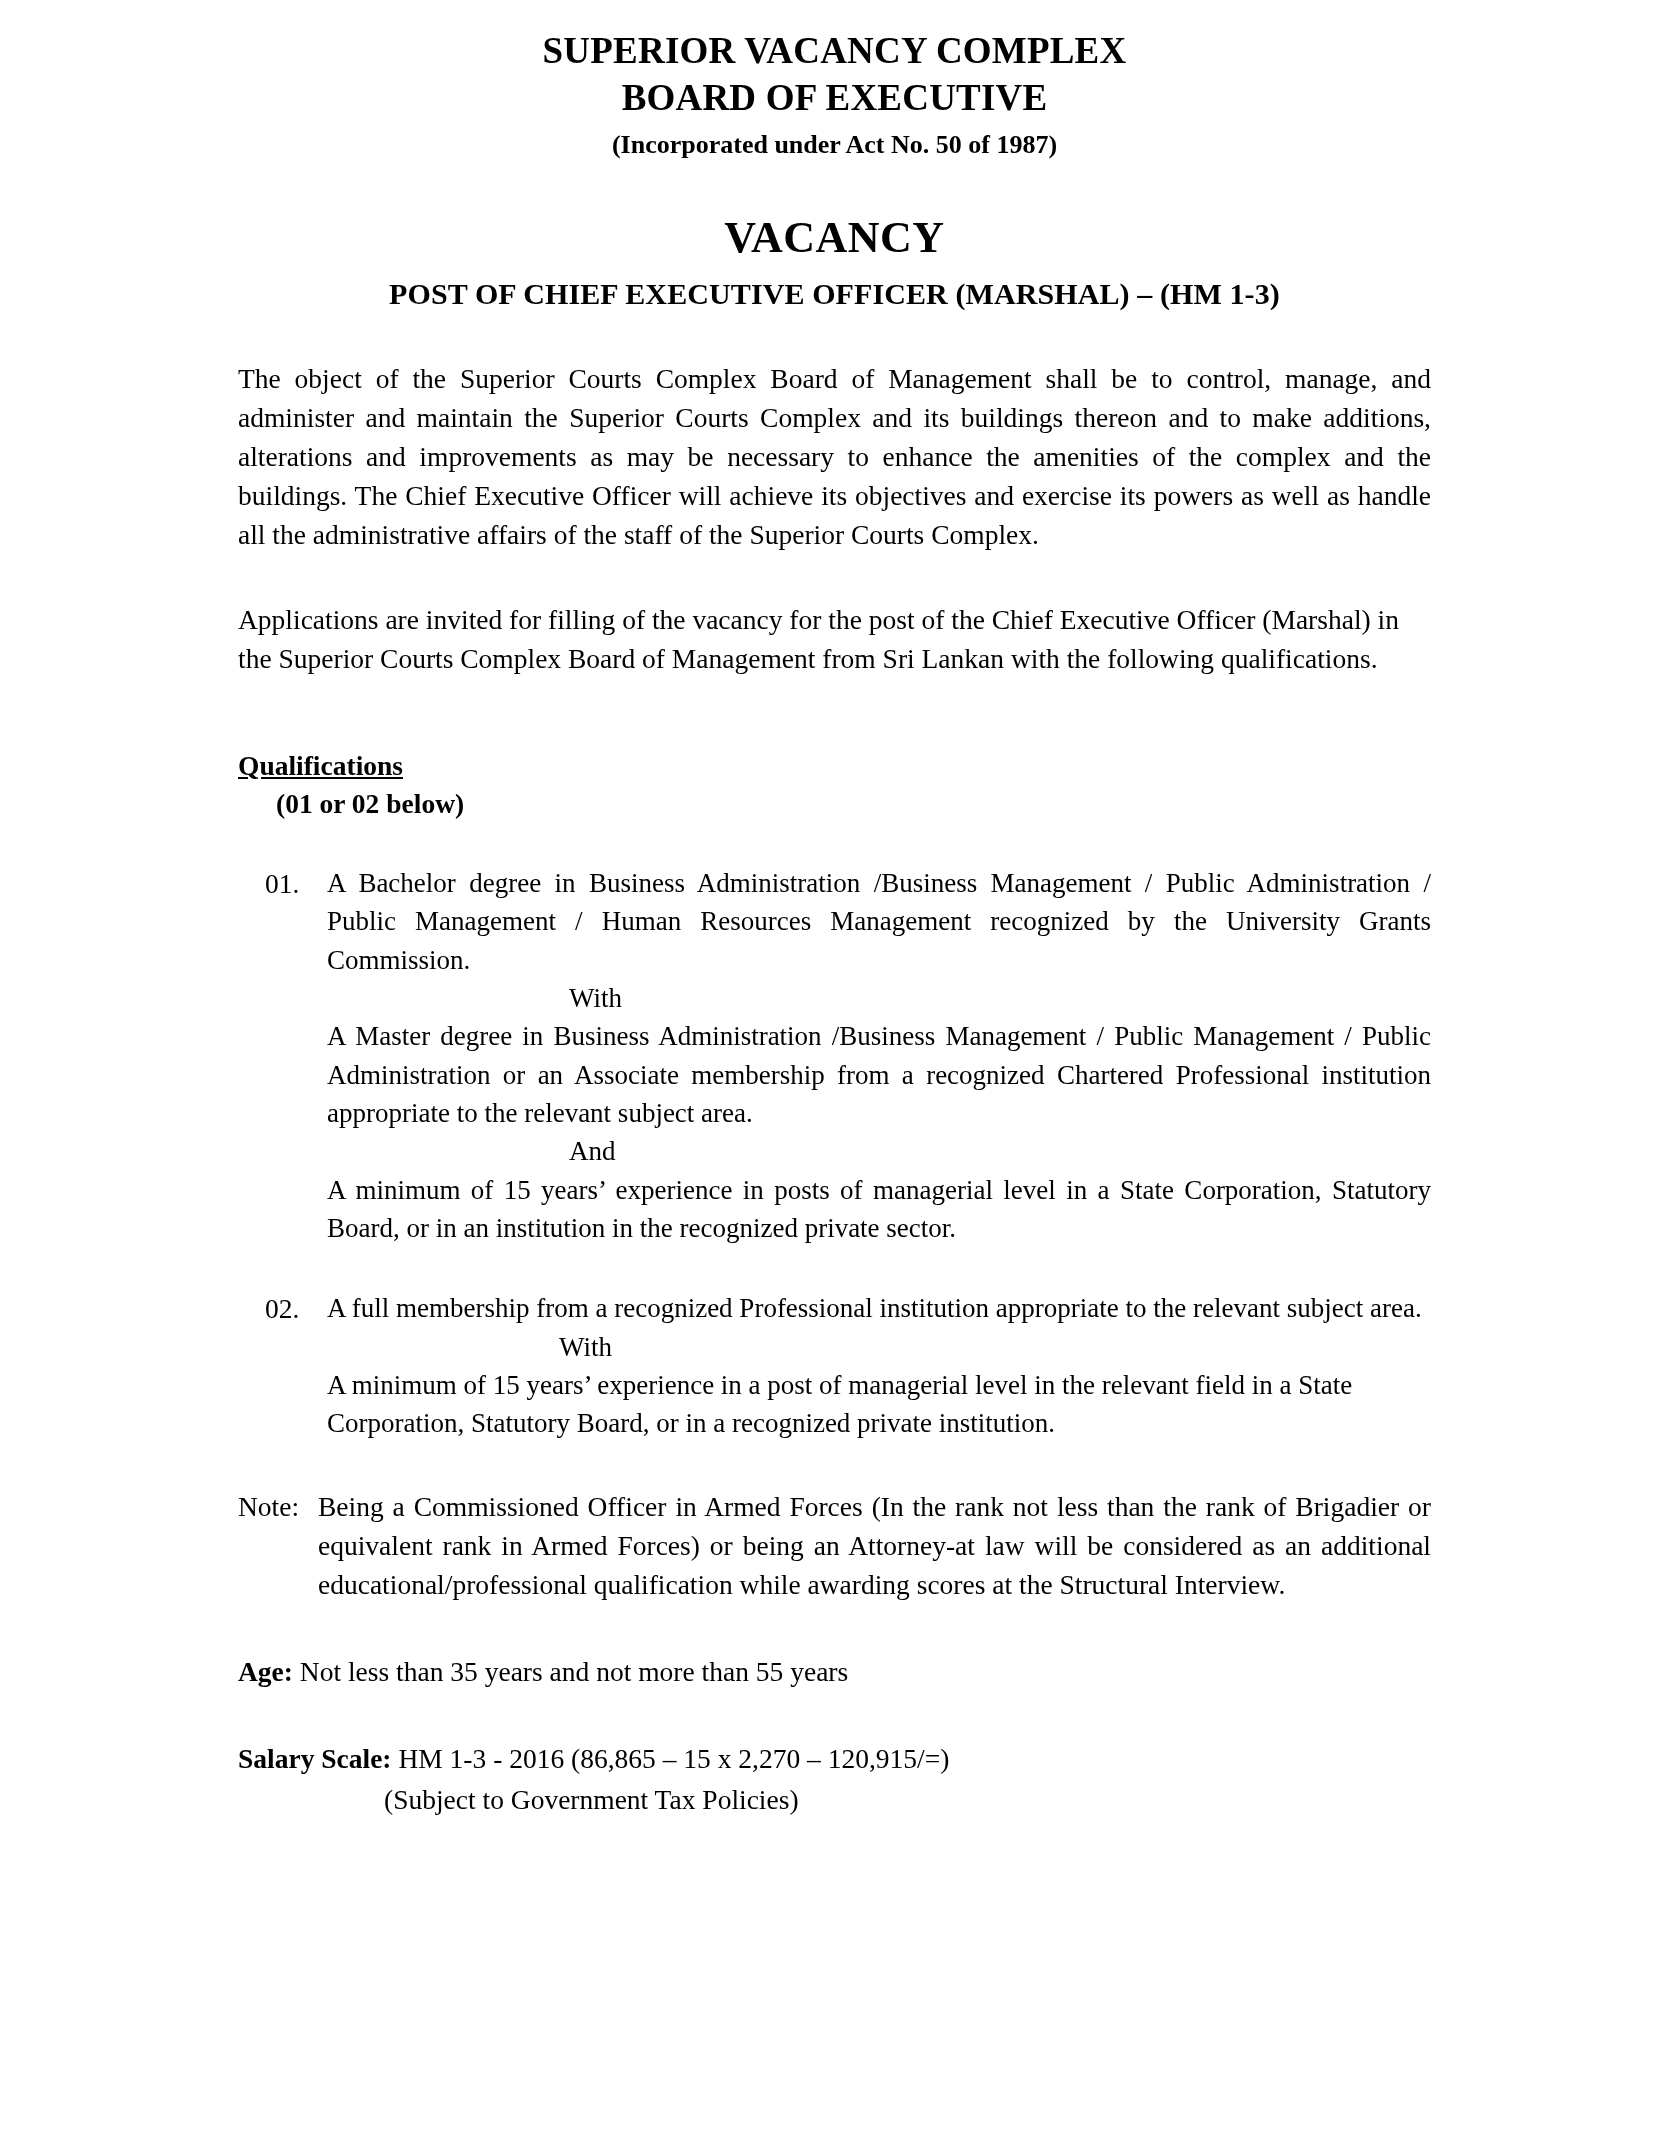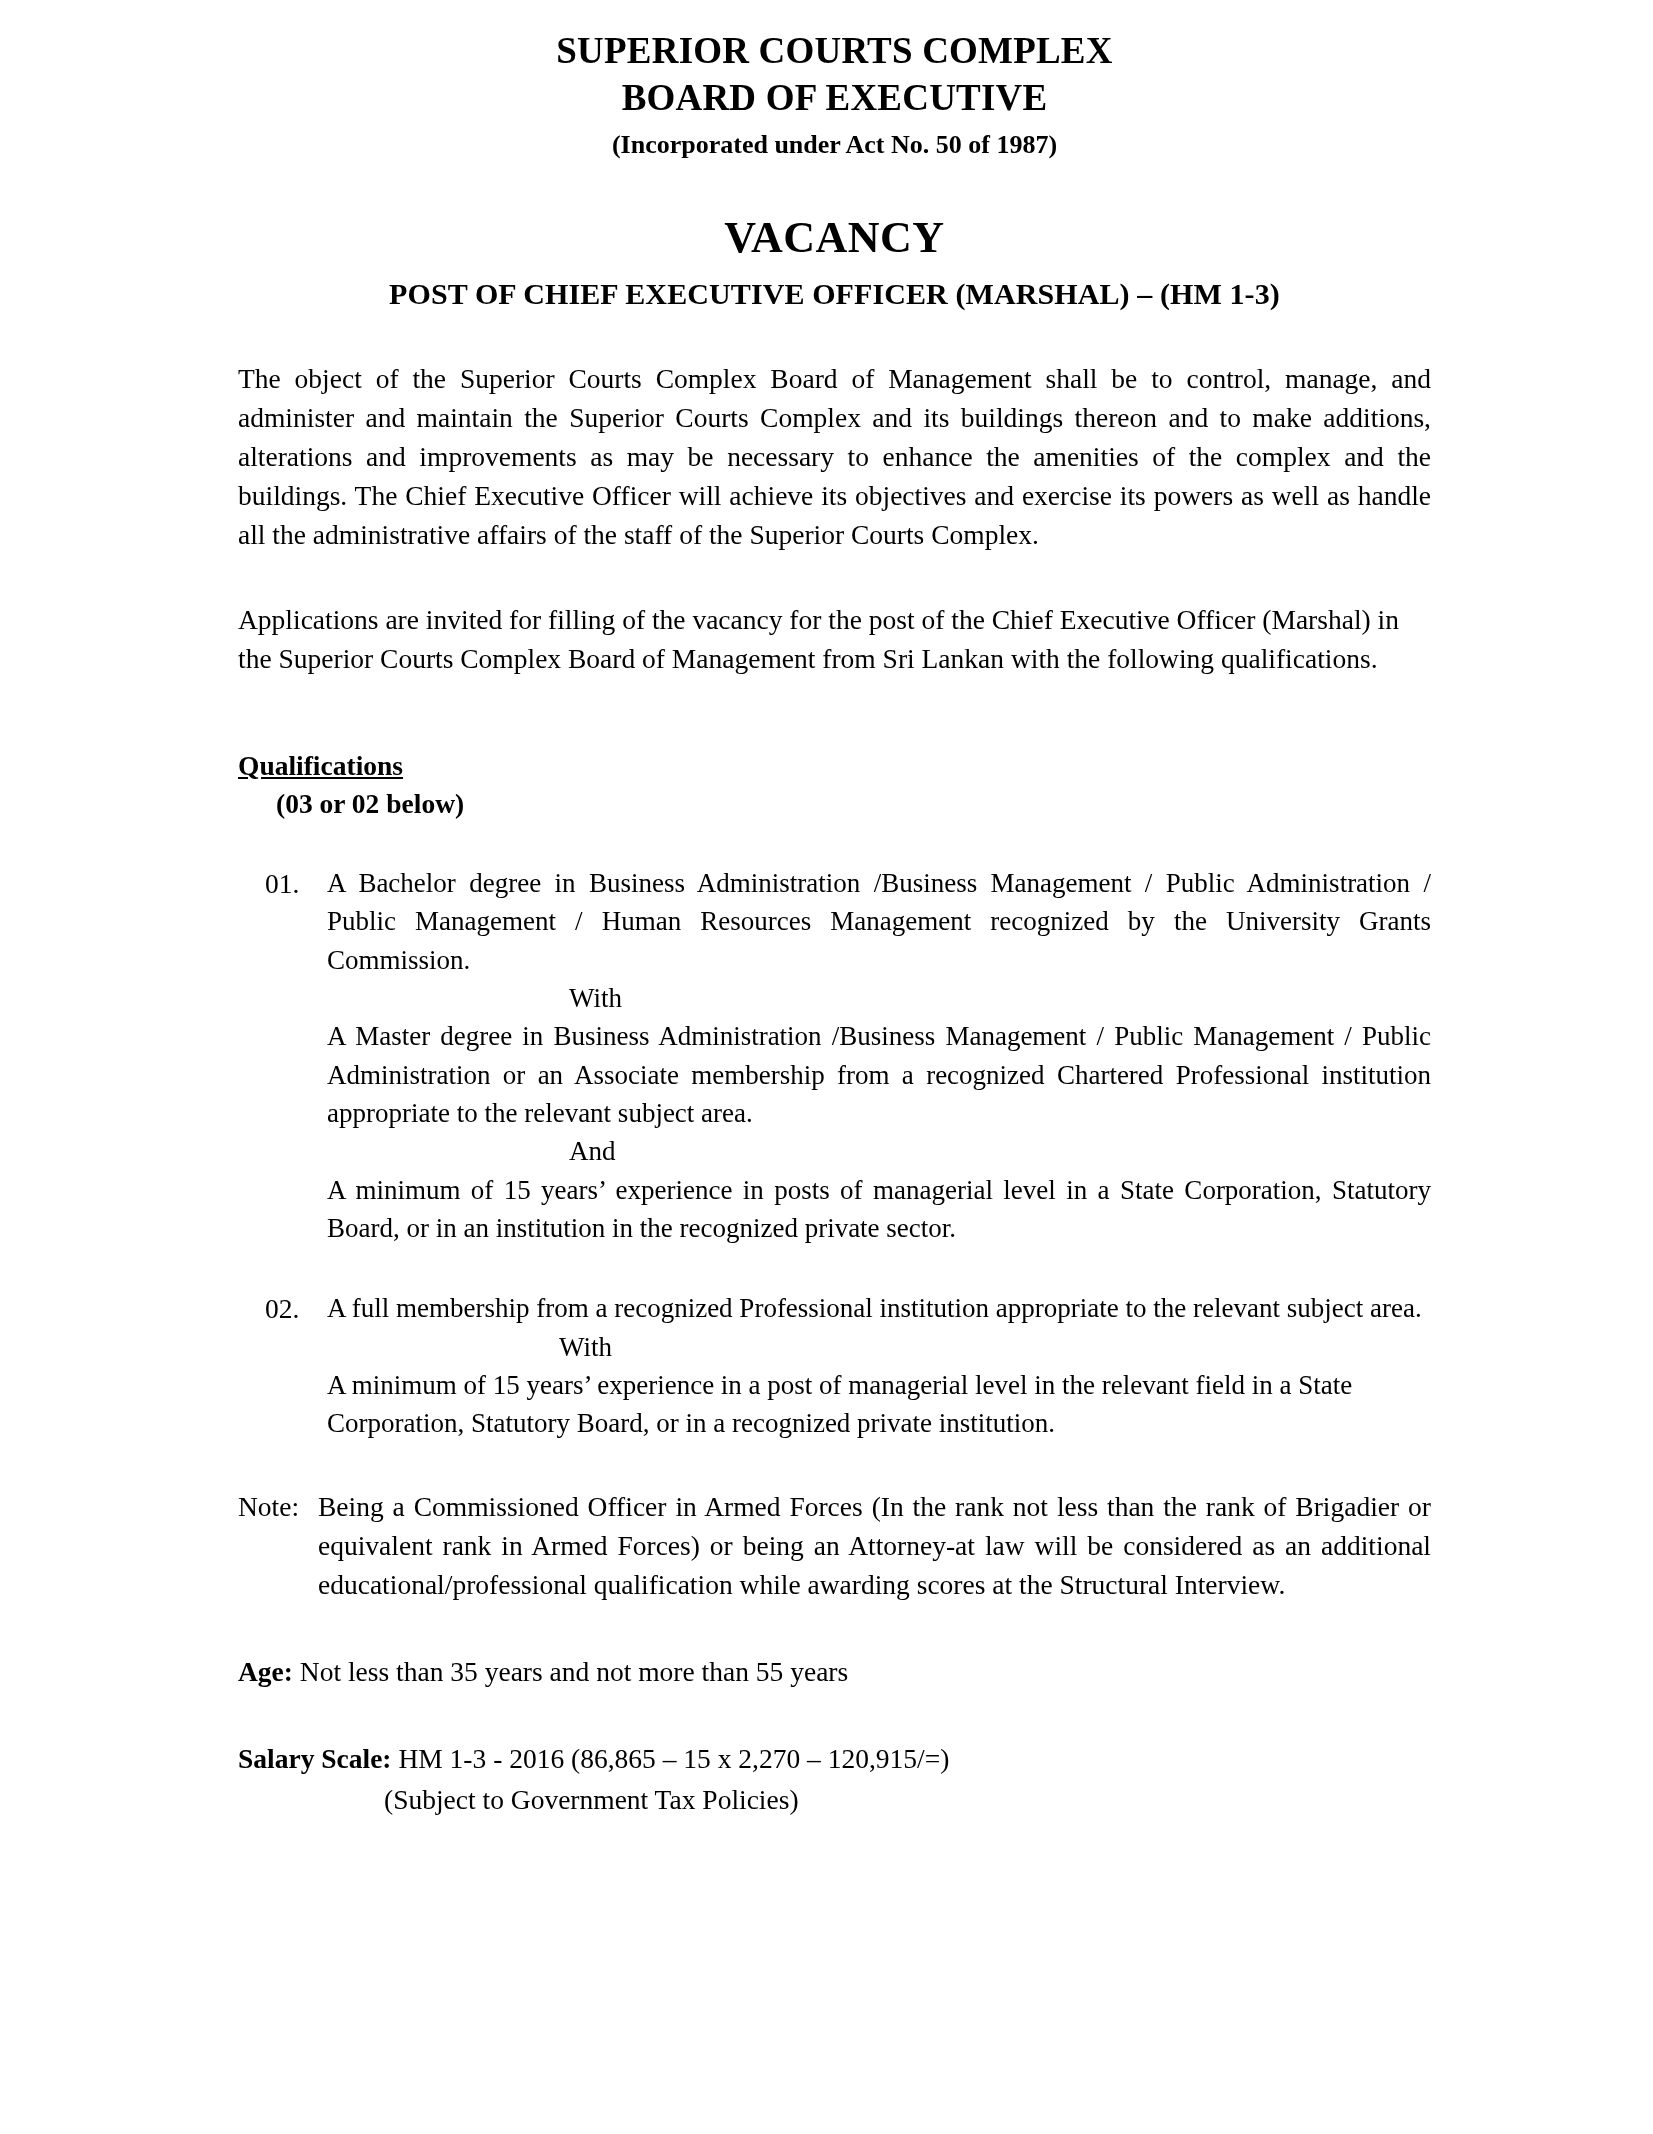--- a/index.html
+++ b/index.html
@@ -149,7 +149,7 @@
 <div class="page">
 
   <div class="org-title">
-    <div>SUPERIOR COURTS COMPLEX</div>
+    <div>SUPERIOR VACANCY COMPLEX</div>
     <div>BOARD OF EXECUTIVE</div>
   </div>
 

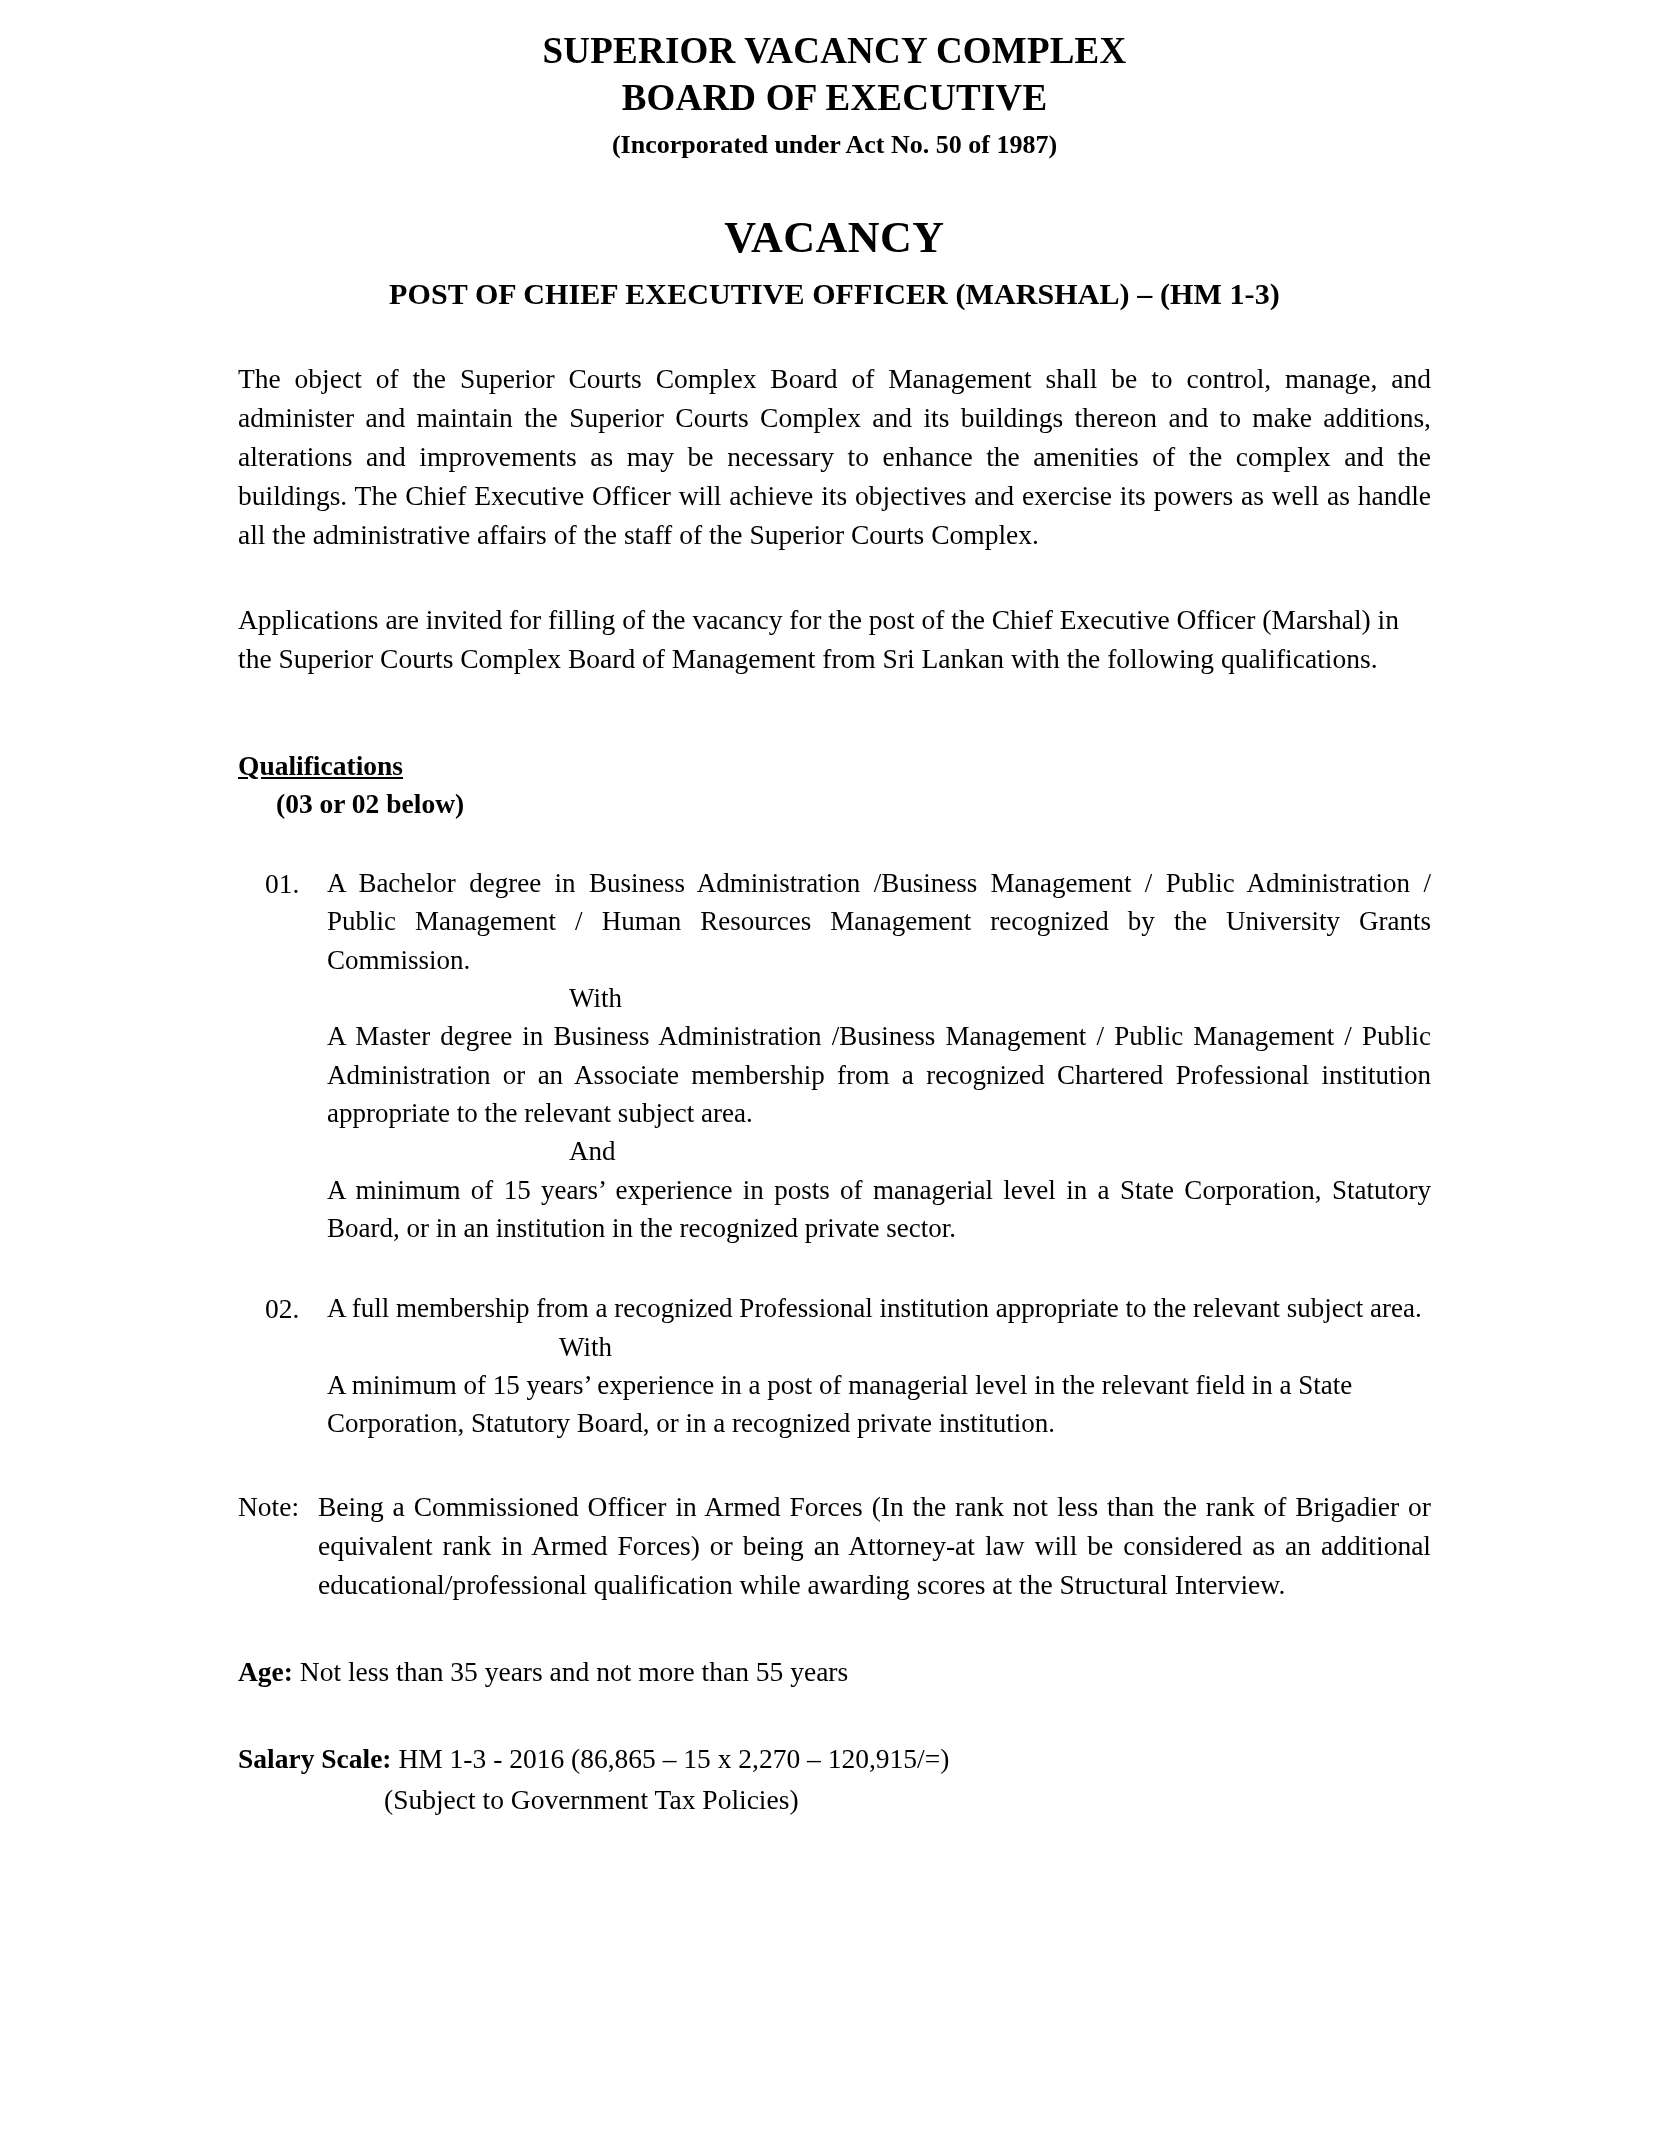--- a/index.html
+++ b/index.html
@@ -166,7 +166,7 @@
   <div>
     <span class="section-head">Qualifications</span>
   </div>
-  <div class="section-sub">(03 or 02 below)</div>
+  <div class="section-sub">(01 or 02 below)</div>
 
   <div class="qual-item">
     <div class="qual-marker">01.</div>

